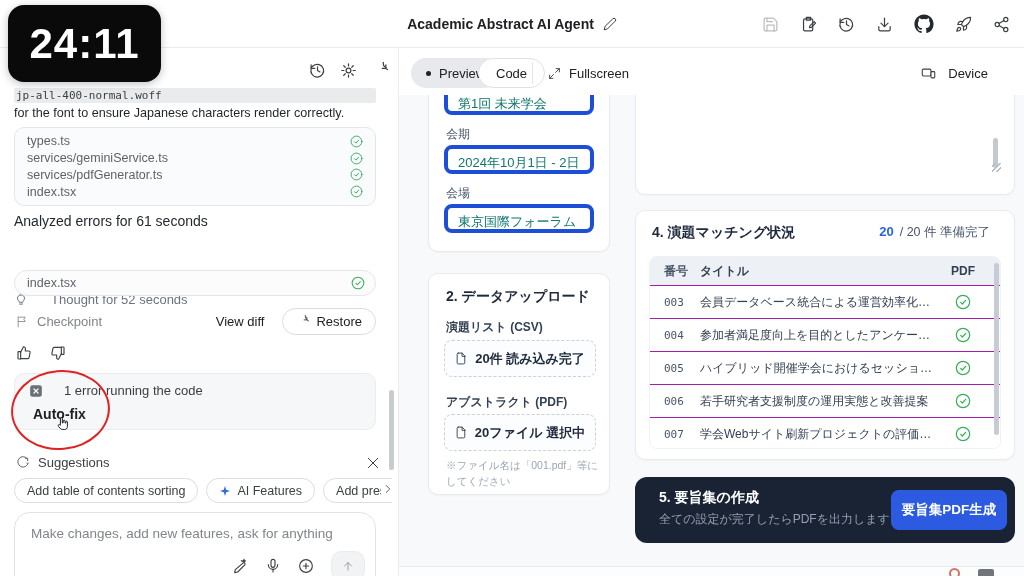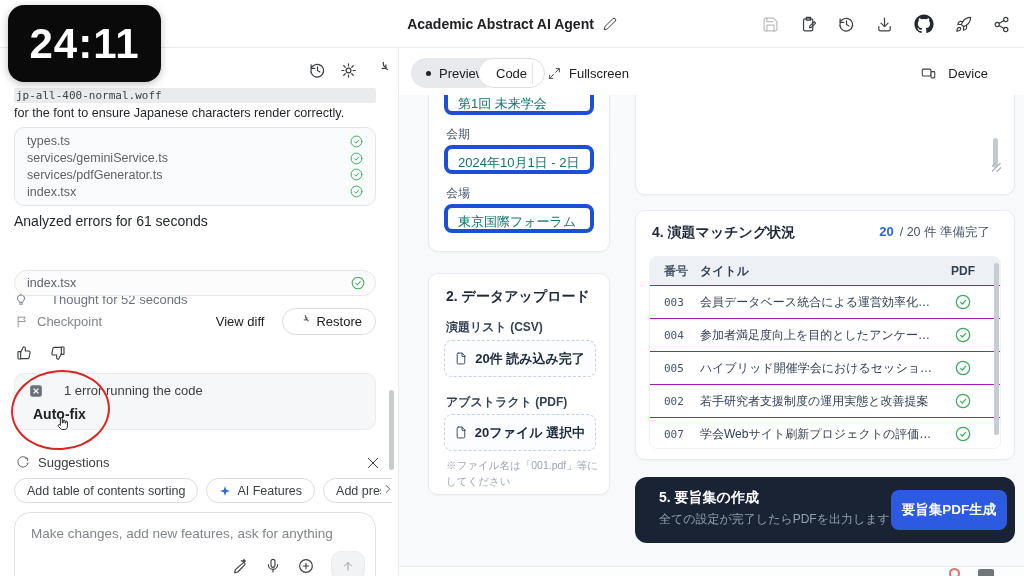--- a/index.html
+++ b/index.html
@@ -510,7 +510,7 @@
             </span>
         </div>
         <div class="mt-row">
-          <span class="col-no">002</span>
+          <span class="col-no">006</span>
           <span class="col-title">若手研究者支援制度の運用実態と改善提案</span>
           <span class="col-pdf">
               <svg width="16" height="16" viewBox="0 0 24 24" style="stroke:#3aad5c;fill:none;stroke-width:1.8;stroke-linecap:round;stroke-linejoin:round">

